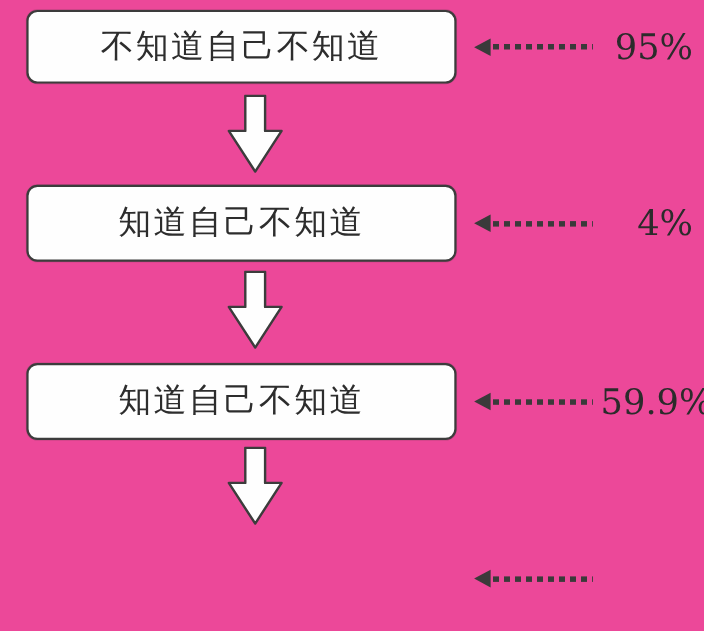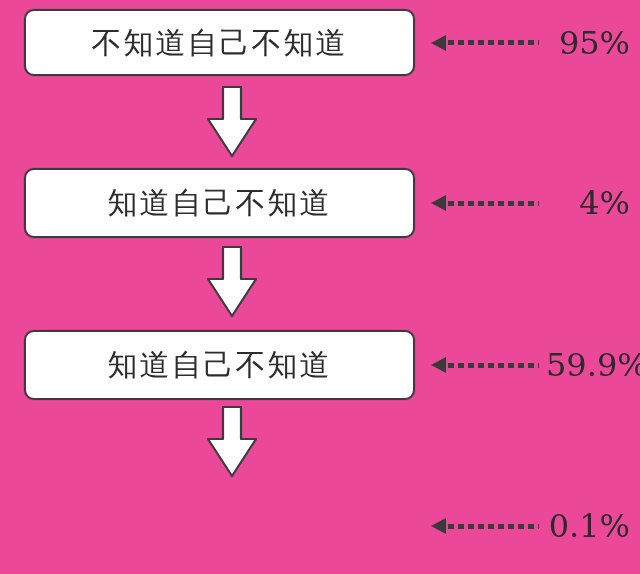--- a/index.html
+++ b/index.html
@@ -114,7 +114,6 @@
       <span class="arrow-head-left"></span>
       <span class="dotted-line"></span>
     </div>
-    <div class="percent-label">0.1%</div>
   </div>
 
 </div>

